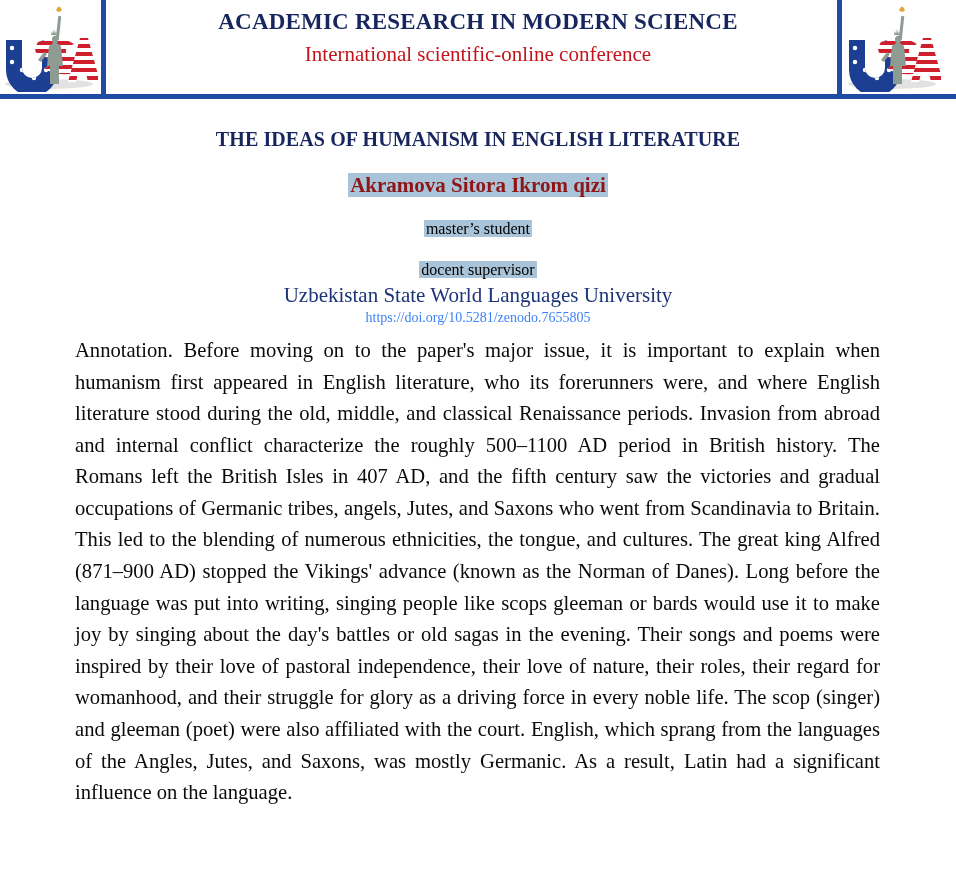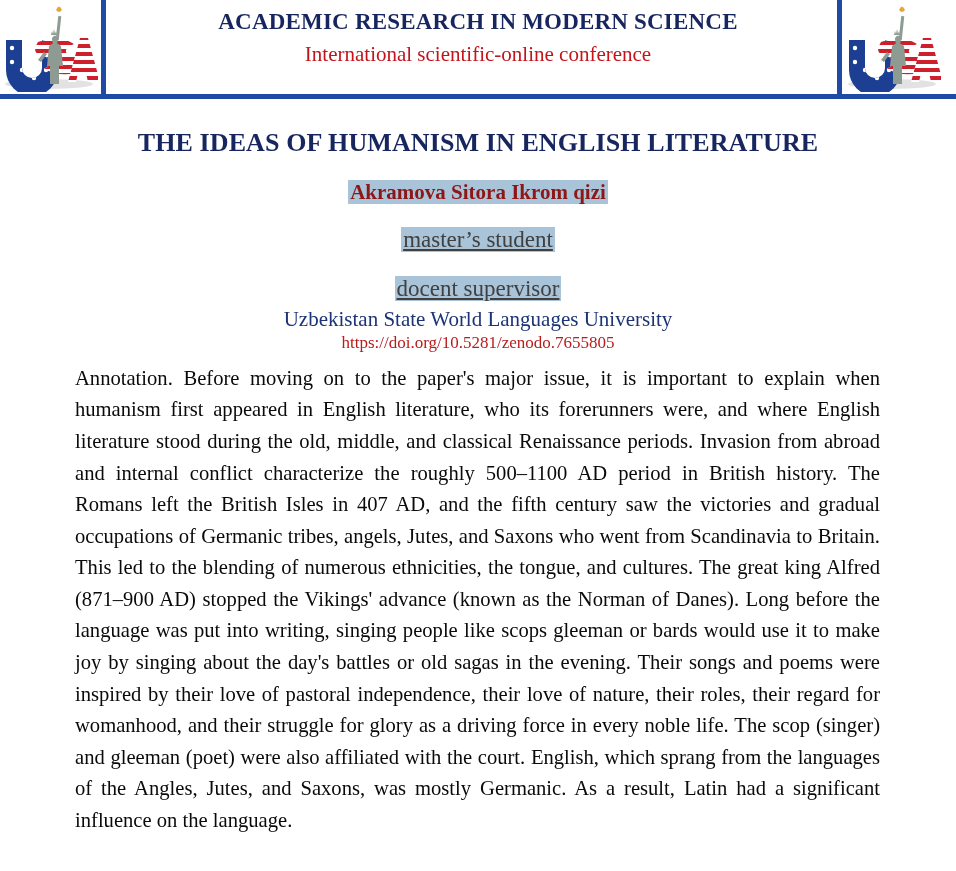--- a/index.html
+++ b/index.html
@@ -82,7 +82,7 @@
   }
   .paper-title {
     font-weight: bold;
-    font-size: 26px;
+    font-size: 20px;
     color: #17265e;
     letter-spacing: .1px;
     line-height: 1.18;

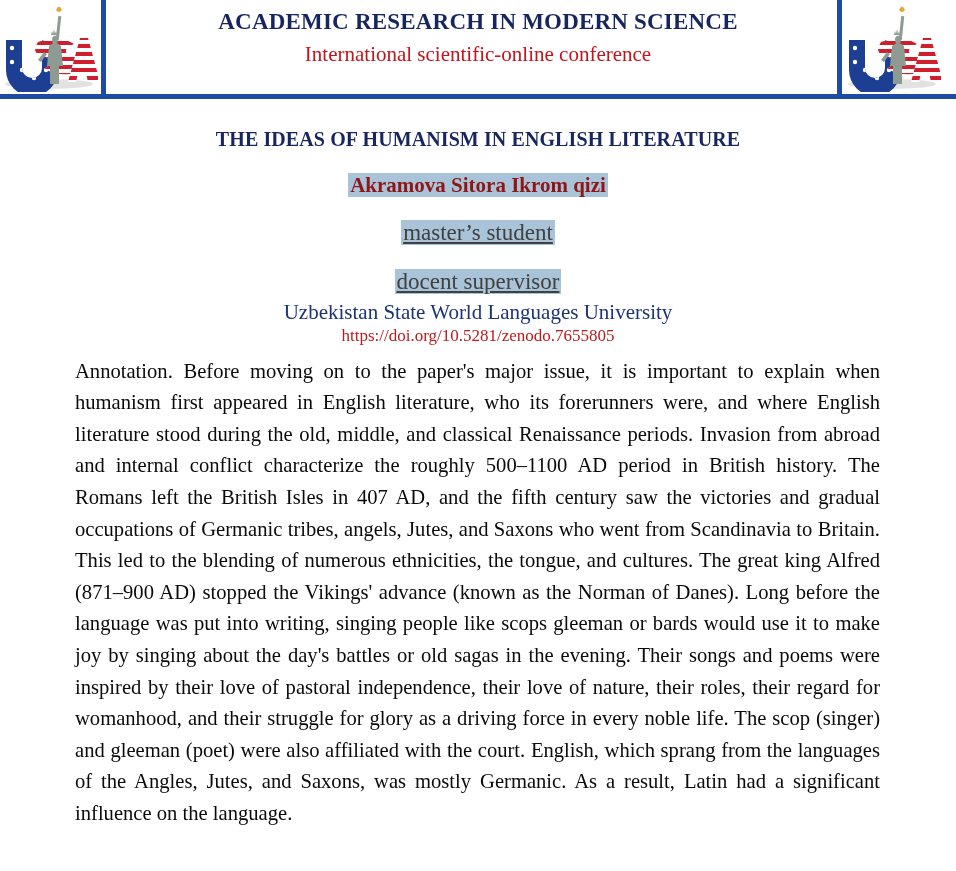--- a/index.html
+++ b/index.html
@@ -102,9 +102,8 @@
     color: #8f1616;
   }
   .author-role {
-    font-size: 23px;
-    color: #404040;
-    text-decoration: underline;
+    font-size: 16px;
+    color: #000000;
   }
   .affil {
     margin-top: 4px;

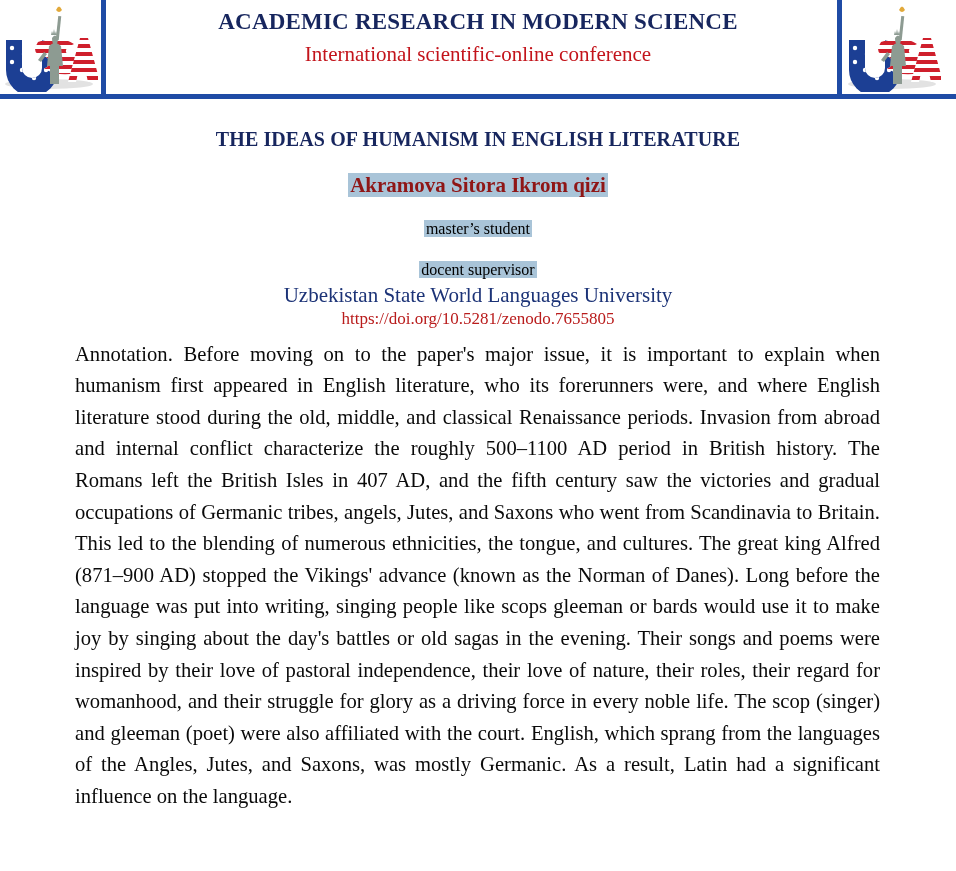--- a/index.html
+++ b/index.html
@@ -112,8 +112,8 @@
     line-height: 1.22;
   }
   .doi {
-    font-size: 17px;
-    color: #b91c1c;
+    font-size: 14px;
+    color: #3b82f6;
     line-height: 1.22;
   }
 

